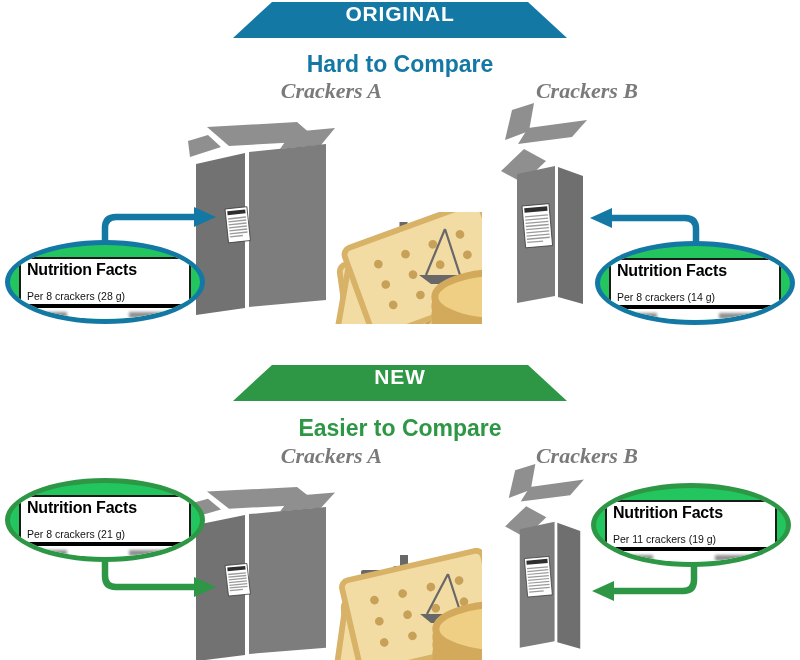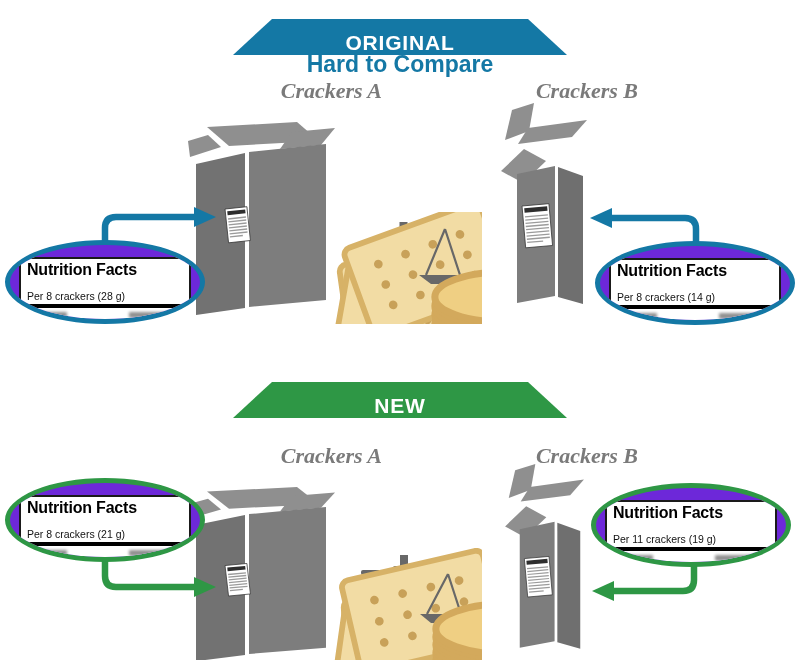--- a/index.html
+++ b/index.html
@@ -13,10 +13,10 @@
   .sec-new{top:363px;height:297px;color:var(--new-accent,#2E9745);}
 
   .banner{
-    position:absolute;left:233px;top:19px;width:334px;height:36px;
+    position:absolute;left:233px;top:2px;width:334px;height:36px;
     background:currentColor;
     clip-path:polygon(39px 0,295px 0,334px 100%,0 100%);
-    display:flex;align-items:flex-end;justify-content:center;
+    display:flex;align-items:flex-start;justify-content:center;
   }
   .banner span{color:#fff;font-size:21px;font-weight:bold;letter-spacing:.8px;}
 

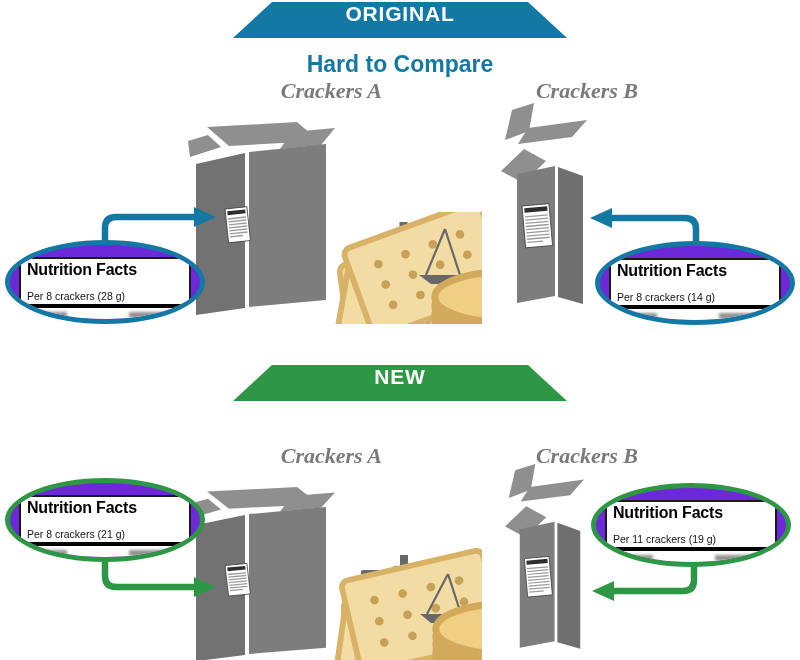--- a/index.html
+++ b/index.html
@@ -46,7 +46,7 @@
   .oval{
     position:absolute;width:200px;height:84px;box-sizing:border-box;
     border:5px solid currentColor;border-radius:50%;
-    background:#6d28d9;overflow:hidden;z-index:10;
+    background:#22c55e;overflow:hidden;z-index:10;
   }
   .oval-left{left:5px;top:240px;}
   .oval-right{left:595px;top:241px;}

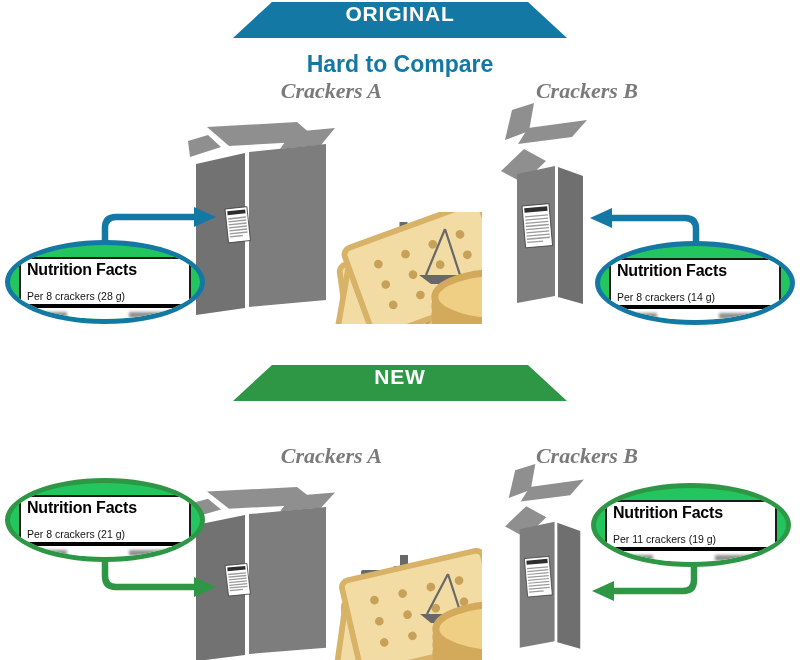--- a/index.html
+++ b/index.html
@@ -246,6 +246,7 @@
     <div class="banner">
       <span>NEW</span>
     </div>
+    <div class="subtitle">Easier to Compare</div>
     <div class="product product-a">Crackers A</div>
     <div class="product product-b">Crackers B</div>
 

